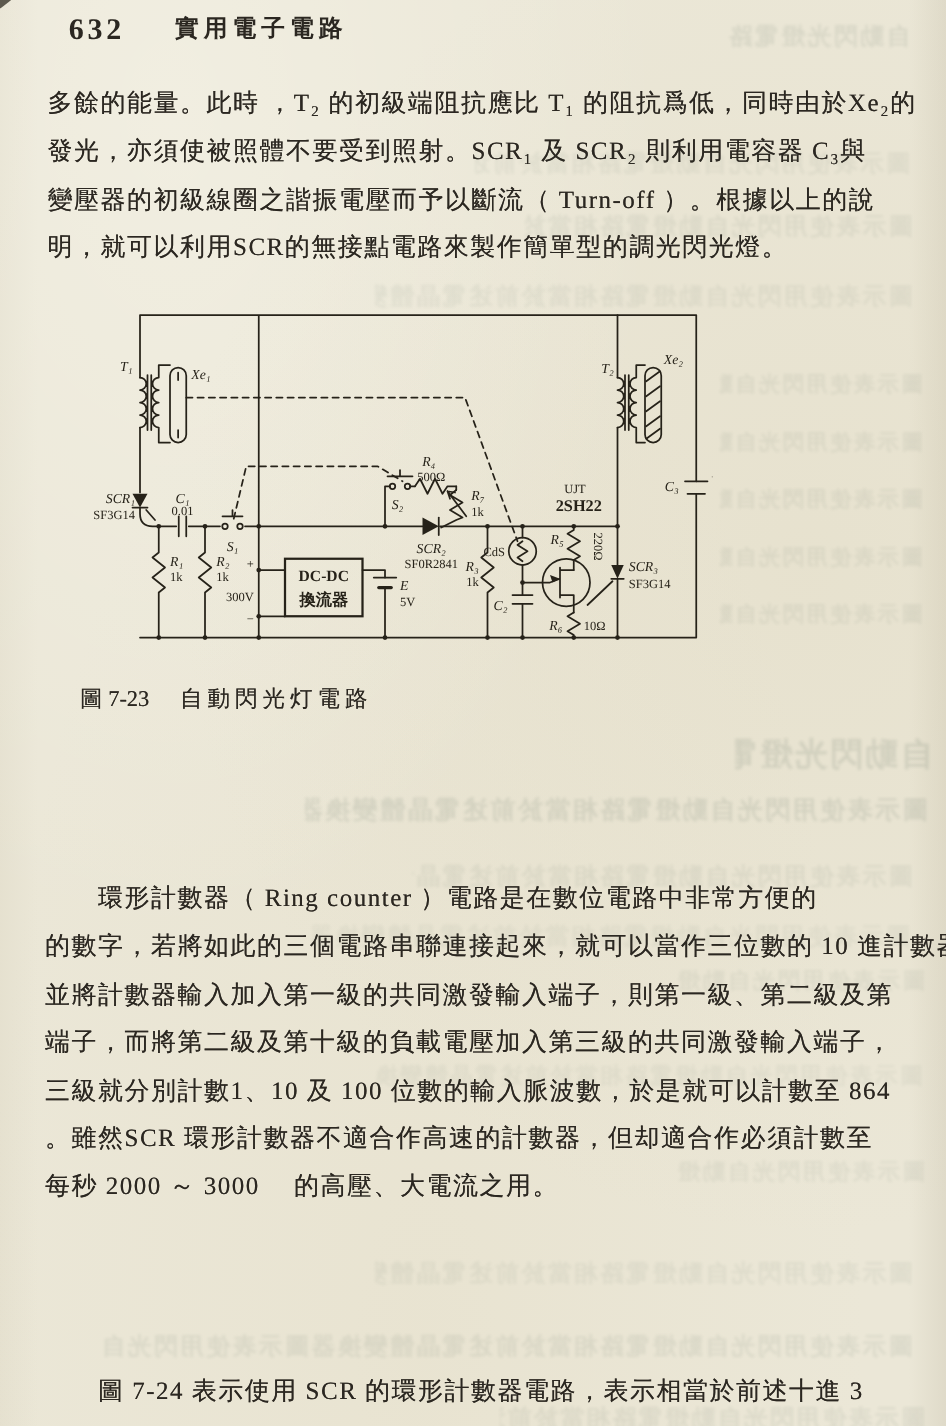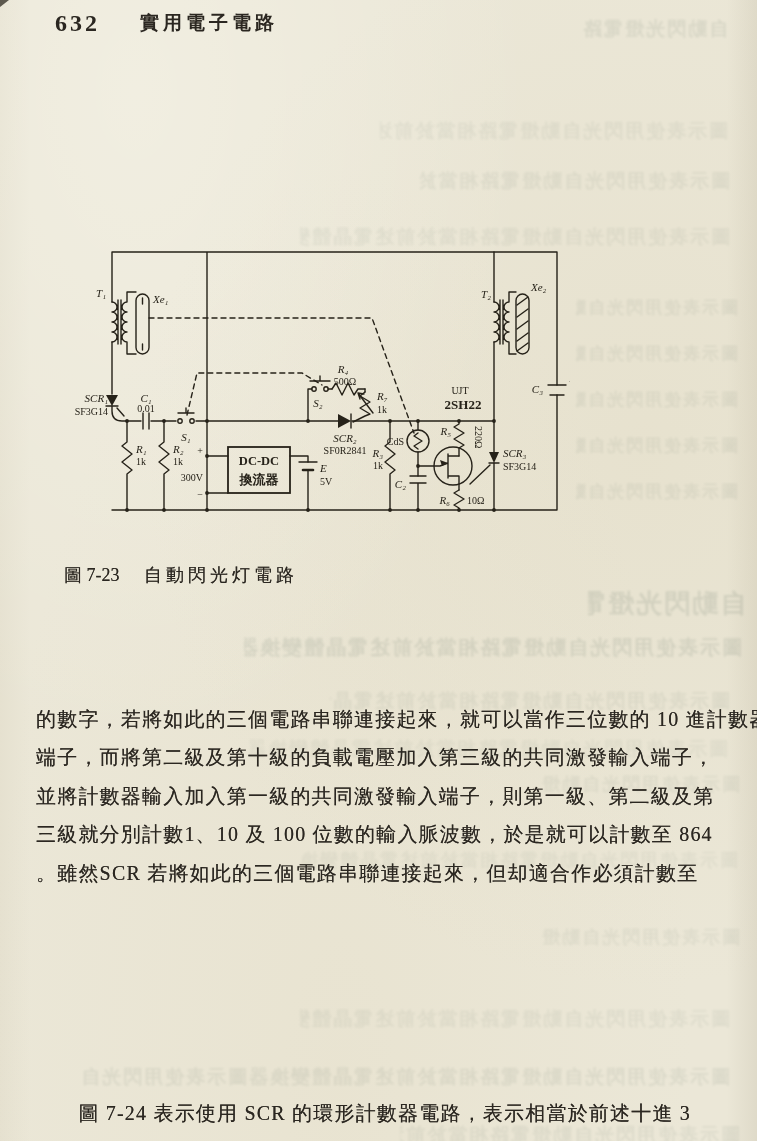--- a/index.html
+++ b/index.html
@@ -57,6 +57,12 @@
     <span id="book-title">實用電子電路</span>
   </div>
 
+  <div id="para1" class="para">
+      <div class="tline">多餘的能量。此時 ，T₂ 的初級端阻抗應比 T₁ 的阻抗爲低，同時由於Xe₂的</div>
+      <div class="tline">發光，亦須使被照體不要受到照射。SCR₁ 及 SCR₂ 則利用電容器 C₃與</div>
+      <div class="tline">變壓器的初級線圈之諧振電壓而予以斷流（ Turn-off ）。根據以上的說</div>
+      <div class="tline">明，就可以利用SCR的無接點電路來製作簡單型的調光閃光燈。</div>
+    </div>
 
   <svg id="circuit" width="510" height="276" viewBox="0 0 510 276">
 

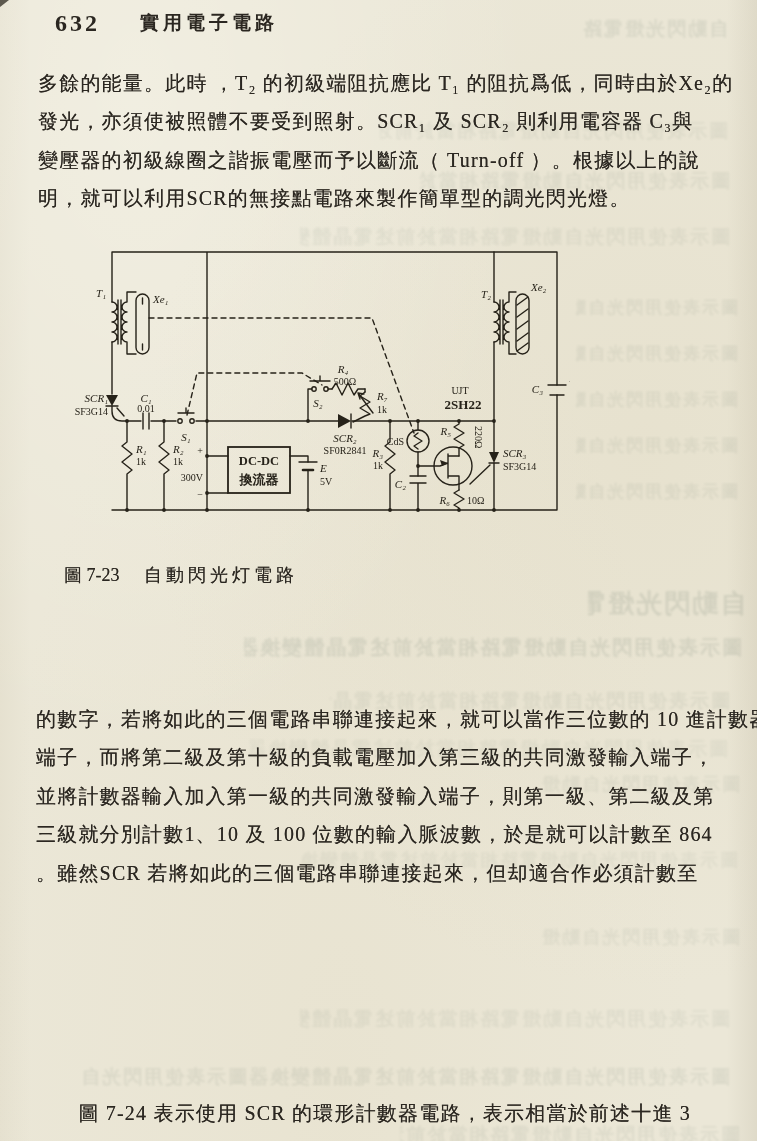--- a/index.html
+++ b/index.html
@@ -27,7 +27,7 @@
   .tline{height:38.4px;line-height:38.4px;white-space:nowrap;font-size:20px;letter-spacing:1.2px;
     text-shadow:0 0 .5px rgba(43,39,33,.75);}
   #caption{position:absolute;top:547px;left:64px;font-size:18px;white-space:nowrap;
-    text-shadow:0 0 .5px rgba(43,39,33,.7);margin-top:16px;}
+    text-shadow:0 0 .5px rgba(43,39,33,.7);}
   #caption .cap-title{margin-left:20px;letter-spacing:4px;}
   #section-heading{position:absolute;top:648px;left:8px;font-size:30px;font-weight:bold;
     letter-spacing:5px;white-space:nowrap;

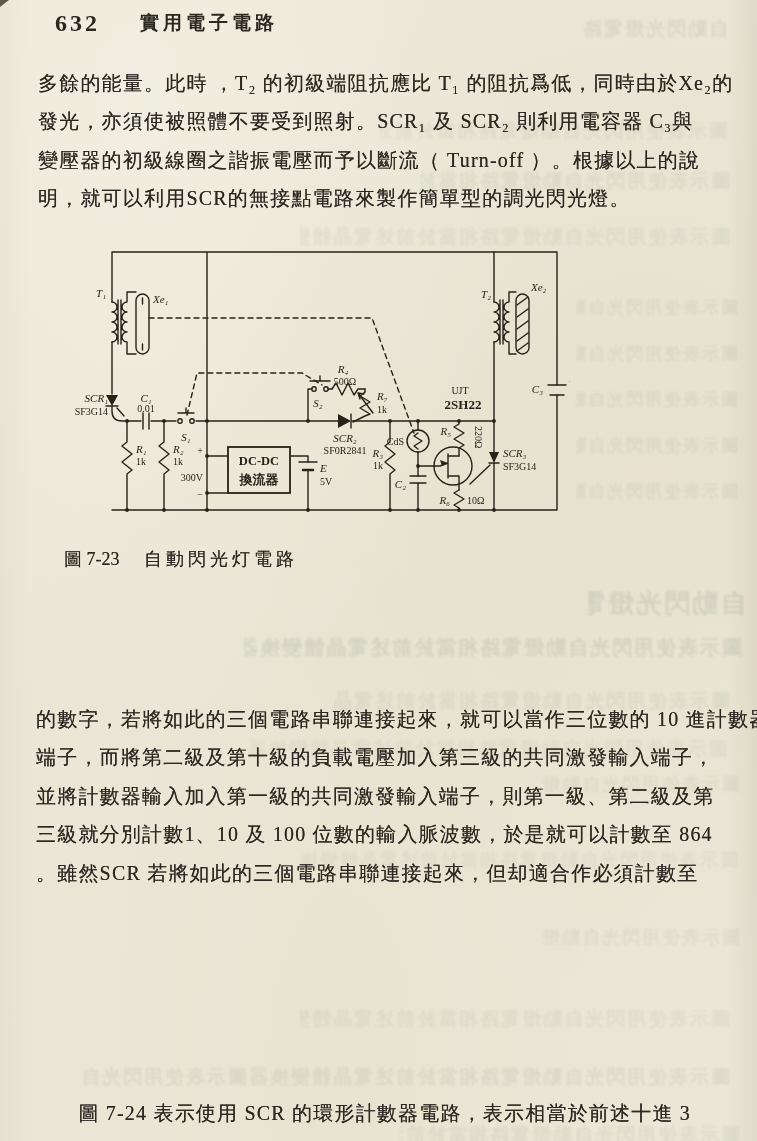--- a/index.html
+++ b/index.html
@@ -219,6 +219,7 @@
 
 
   <div id="para2" class="para">
+      <div class="tline">　　環形計數器（ Ring counter  ）電路是在數位電路中非常方便的</div>
       <div class="tline">的數字，若將如此的三個電路串聯連接起來，就可以當作三位數的 10 進計數器</div>
       <div class="tline">端子，而將第二級及第十級的負載電壓加入第三級的共同激發輸入端子，</div>
       <div class="tline">並將計數器輸入加入第一級的共同激發輸入端子，則第一級、第二級及第</div>

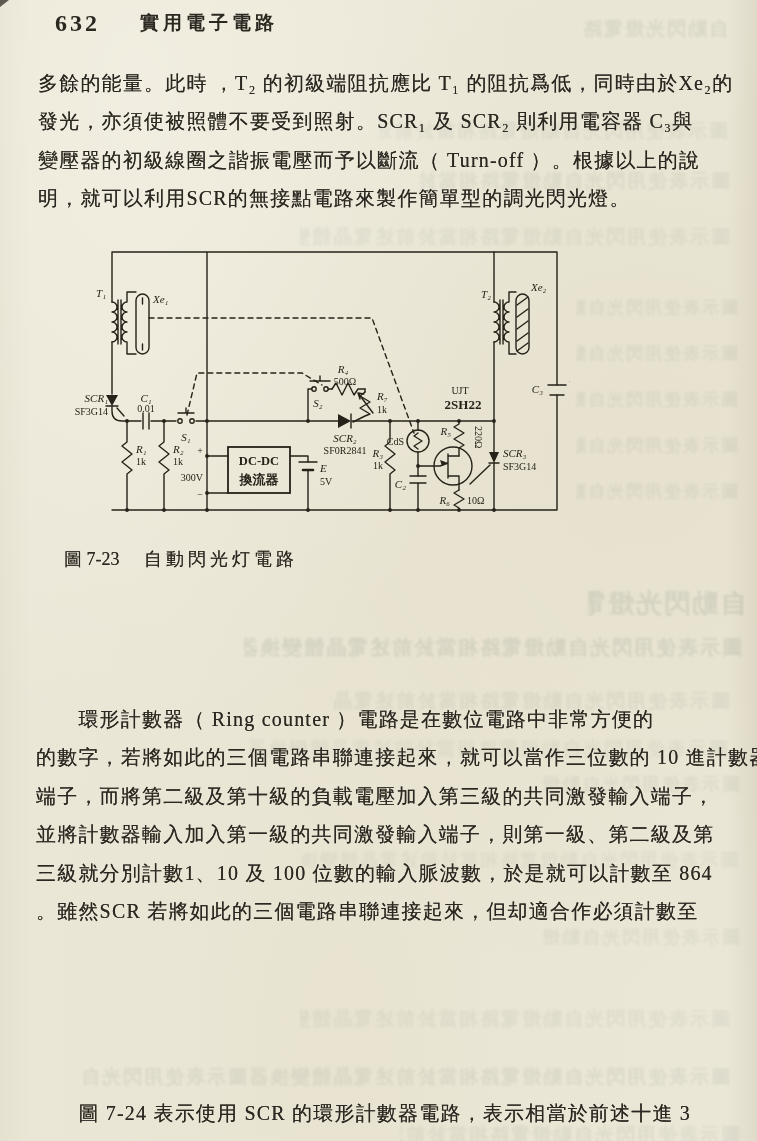--- a/index.html
+++ b/index.html
@@ -221,8 +221,8 @@
   <div id="para2" class="para">
       <div class="tline">　　環形計數器（ Ring counter  ）電路是在數位電路中非常方便的</div>
       <div class="tline">的數字，若將如此的三個電路串聯連接起來，就可以當作三位數的 10 進計數器</div>
+      <div class="tline">並將計數器輸入加入第一級的共同激發輸入端子，則第一級、第二級及第</div>
       <div class="tline">端子，而將第二級及第十級的負載電壓加入第三級的共同激發輸入端子，</div>
-      <div class="tline">並將計數器輸入加入第一級的共同激發輸入端子，則第一級、第二級及第</div>
       <div class="tline">三級就分別計數1、10 及 100 位數的輸入脈波數，於是就可以計數至 864</div>
       <div class="tline">。雖然SCR 若將如此的三個電路串聯連接起來，但却適合作必須計數至</div>
     </div>

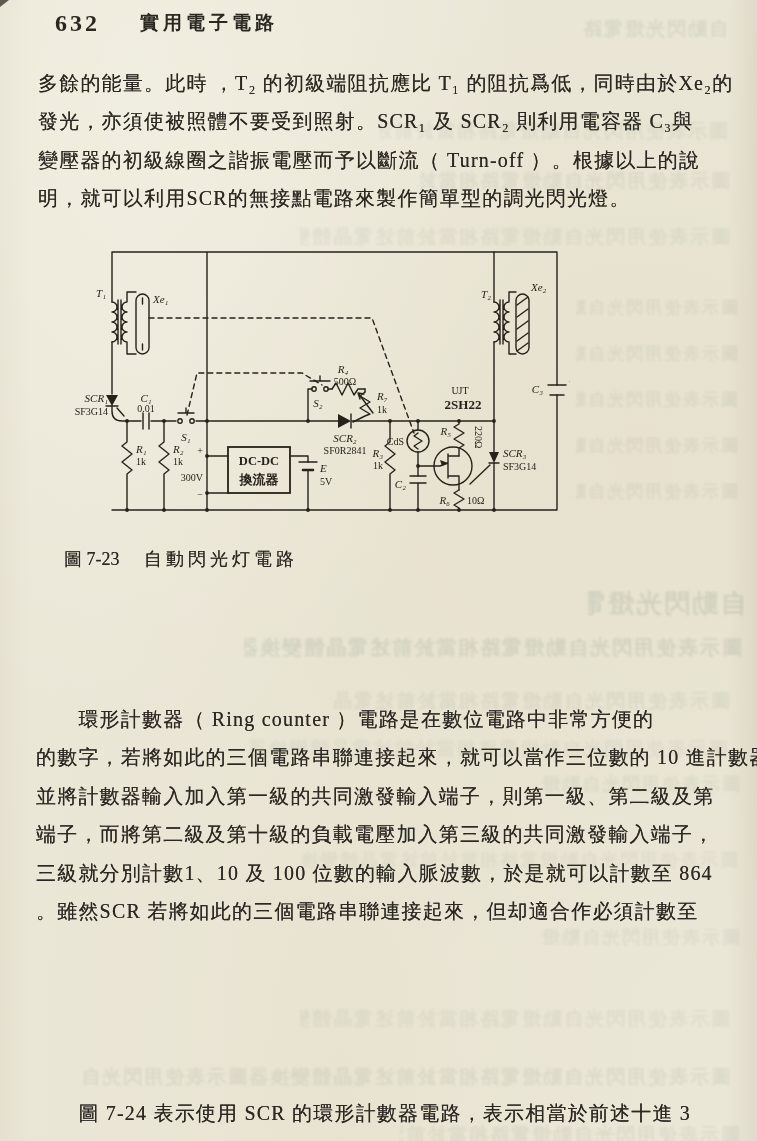--- a/index.html
+++ b/index.html
@@ -224,7 +224,7 @@
       <div class="tline">並將計數器輸入加入第一級的共同激發輸入端子，則第一級、第二級及第</div>
       <div class="tline">端子，而將第二級及第十級的負載電壓加入第三級的共同激發輸入端子，</div>
       <div class="tline">三級就分別計數1、10 及 100 位數的輸入脈波數，於是就可以計數至 864</div>
-      <div class="tline">。雖然SCR 若將如此的三個電路串聯連接起來，但却適合作必須計數至</div>
+      <div class="tline">。雖然SCR 環形計數器不適合作高速的計數器，但却適合作必須計數至</div>
     </div>
   <div id="para3" class="para">
       <div class="tline">　　圖 7-24 表示使用 SCR 的環形計數器電路，表示相當於前述十進 3</div>

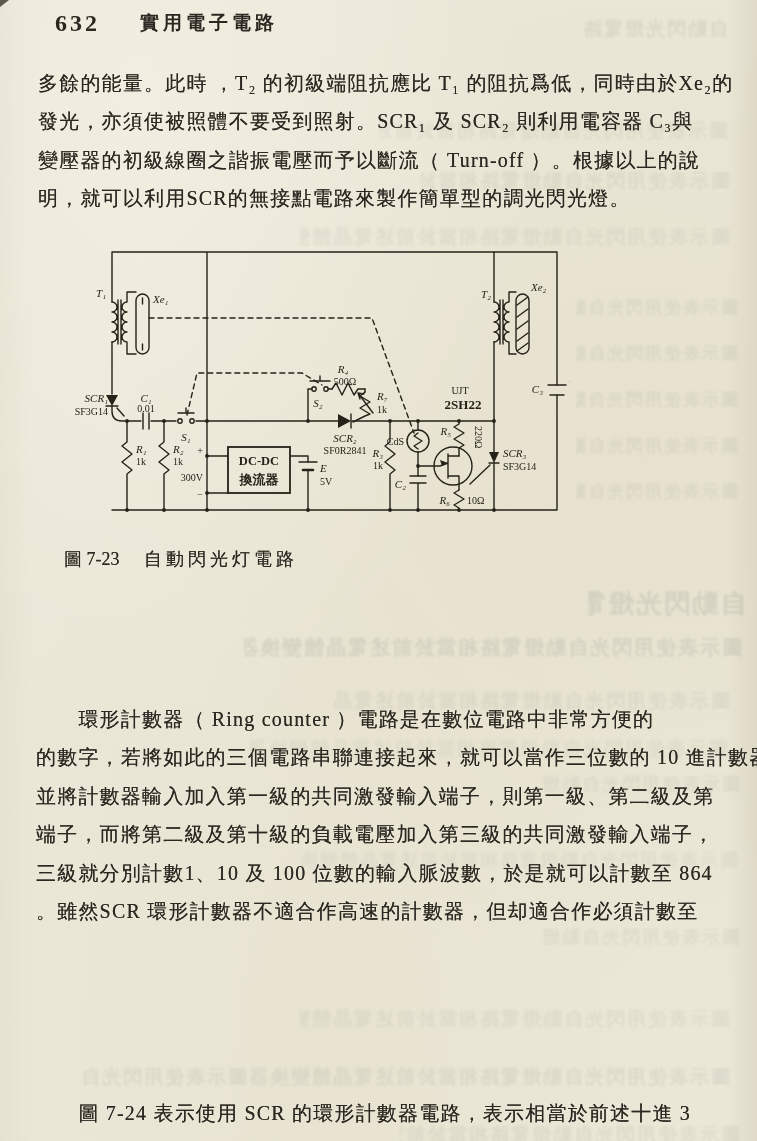--- a/index.html
+++ b/index.html
@@ -225,6 +225,7 @@
       <div class="tline">端子，而將第二級及第十級的負載電壓加入第三級的共同激發輸入端子，</div>
       <div class="tline">三級就分別計數1、10 及 100 位數的輸入脈波數，於是就可以計數至 864</div>
       <div class="tline">。雖然SCR 環形計數器不適合作高速的計數器，但却適合作必須計數至</div>
+      <div class="tline">每秒 2000 ～ 3000 　的高壓、大電流之用。</div>
     </div>
   <div id="para3" class="para">
       <div class="tline">　　圖 7-24 表示使用 SCR 的環形計數器電路，表示相當於前述十進 3</div>

